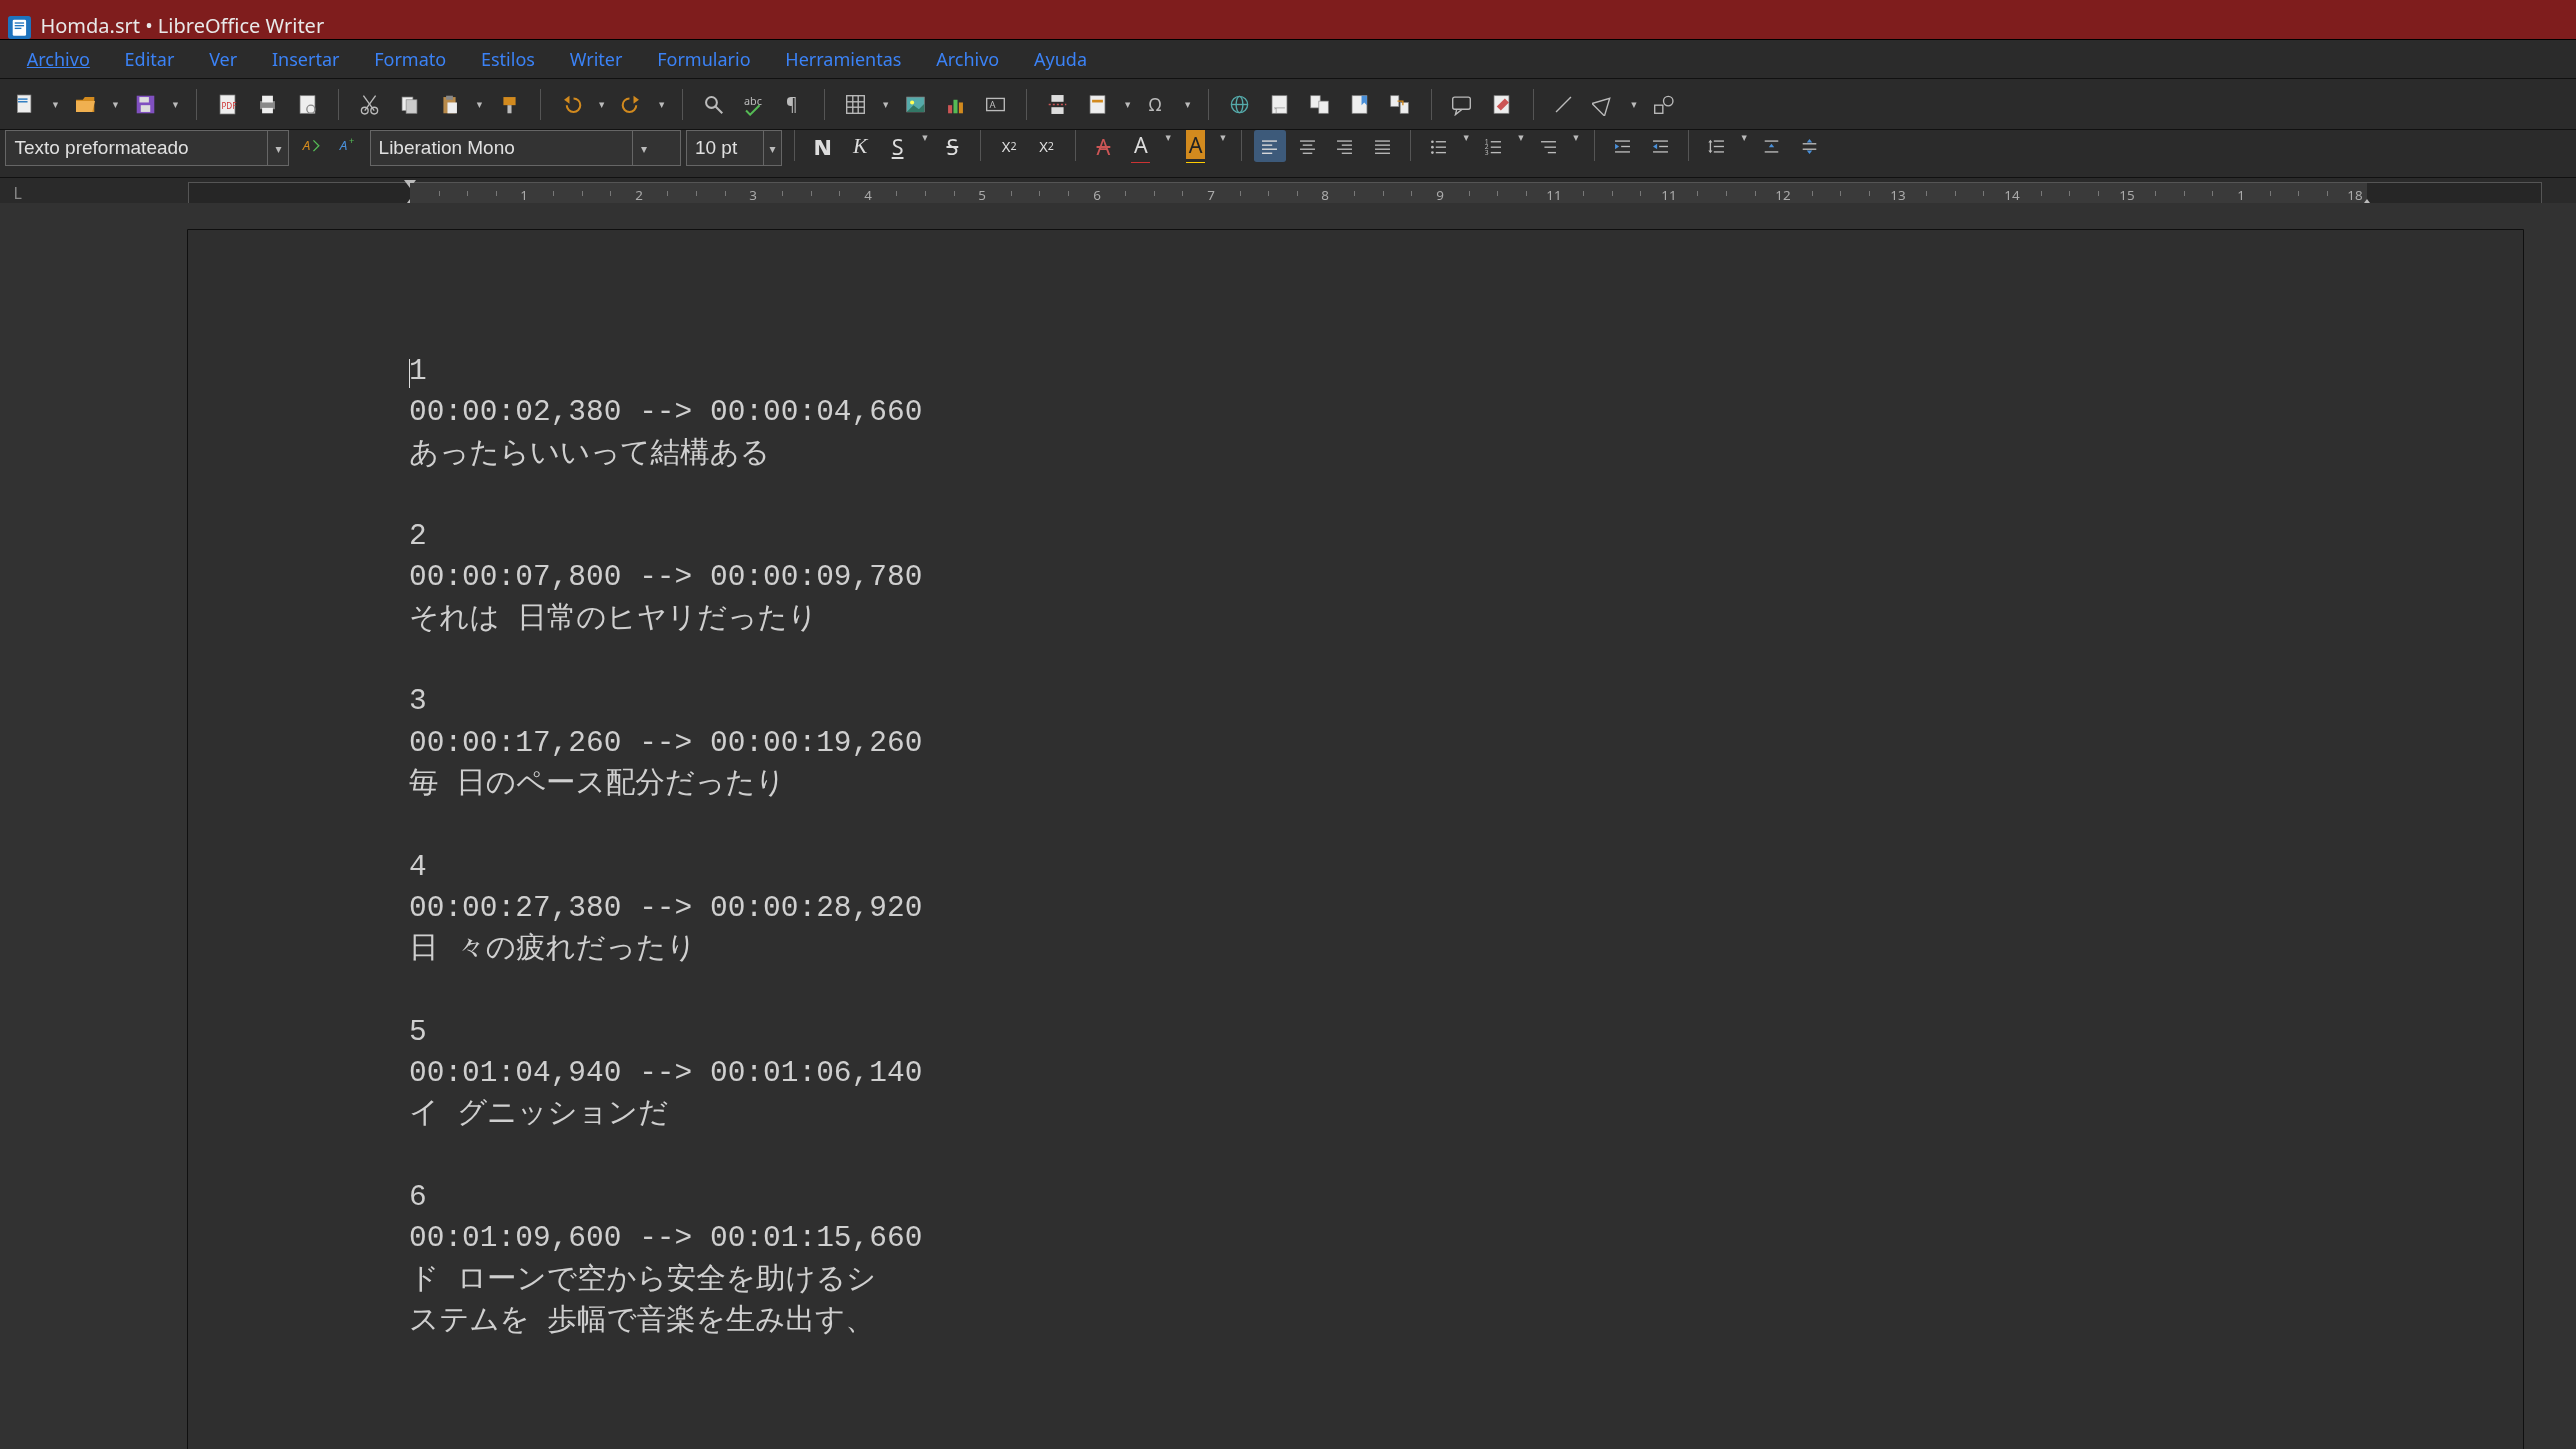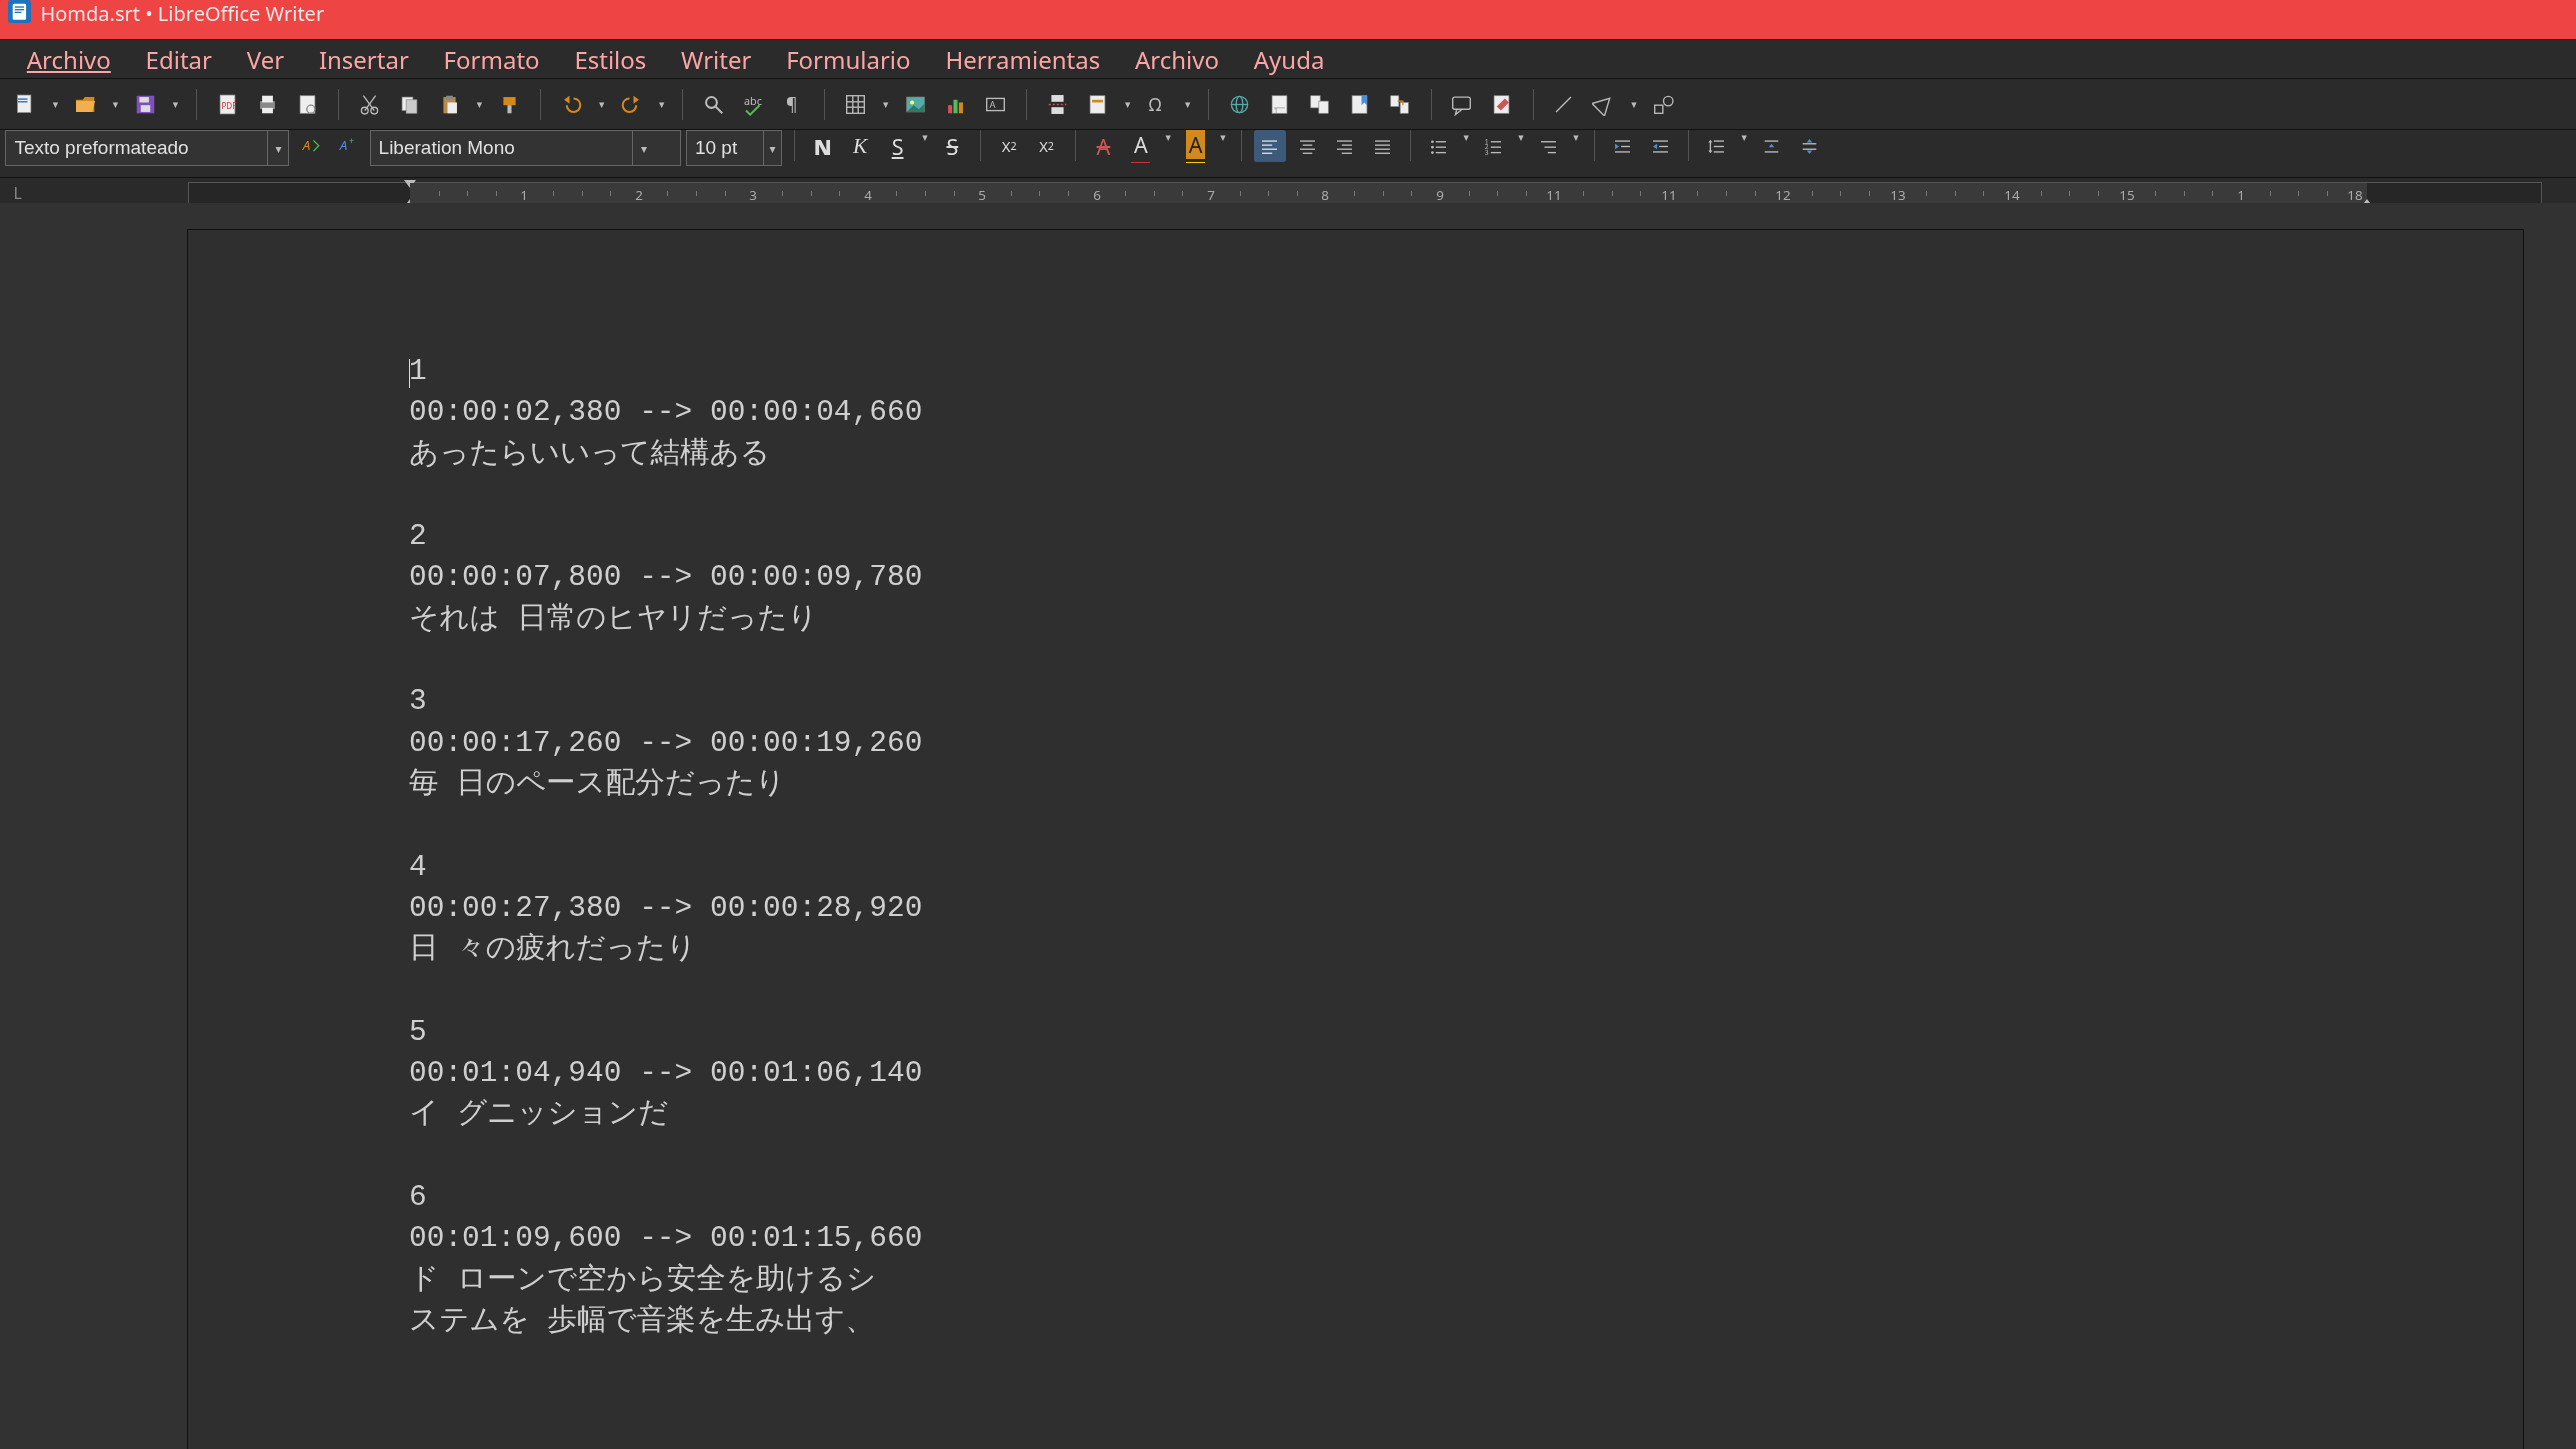--- a/index.html
+++ b/index.html
@@ -16,9 +16,9 @@
   
   .title-bar {
     height: 39px;
-    background: #ef4444;
+    background: #7f1d1d;
     display: flex;
-    align-items: flex-start;
+    align-items: flex-end;
     padding-left: 8px;
     border-bottom: 0.7px solid #000;
   }

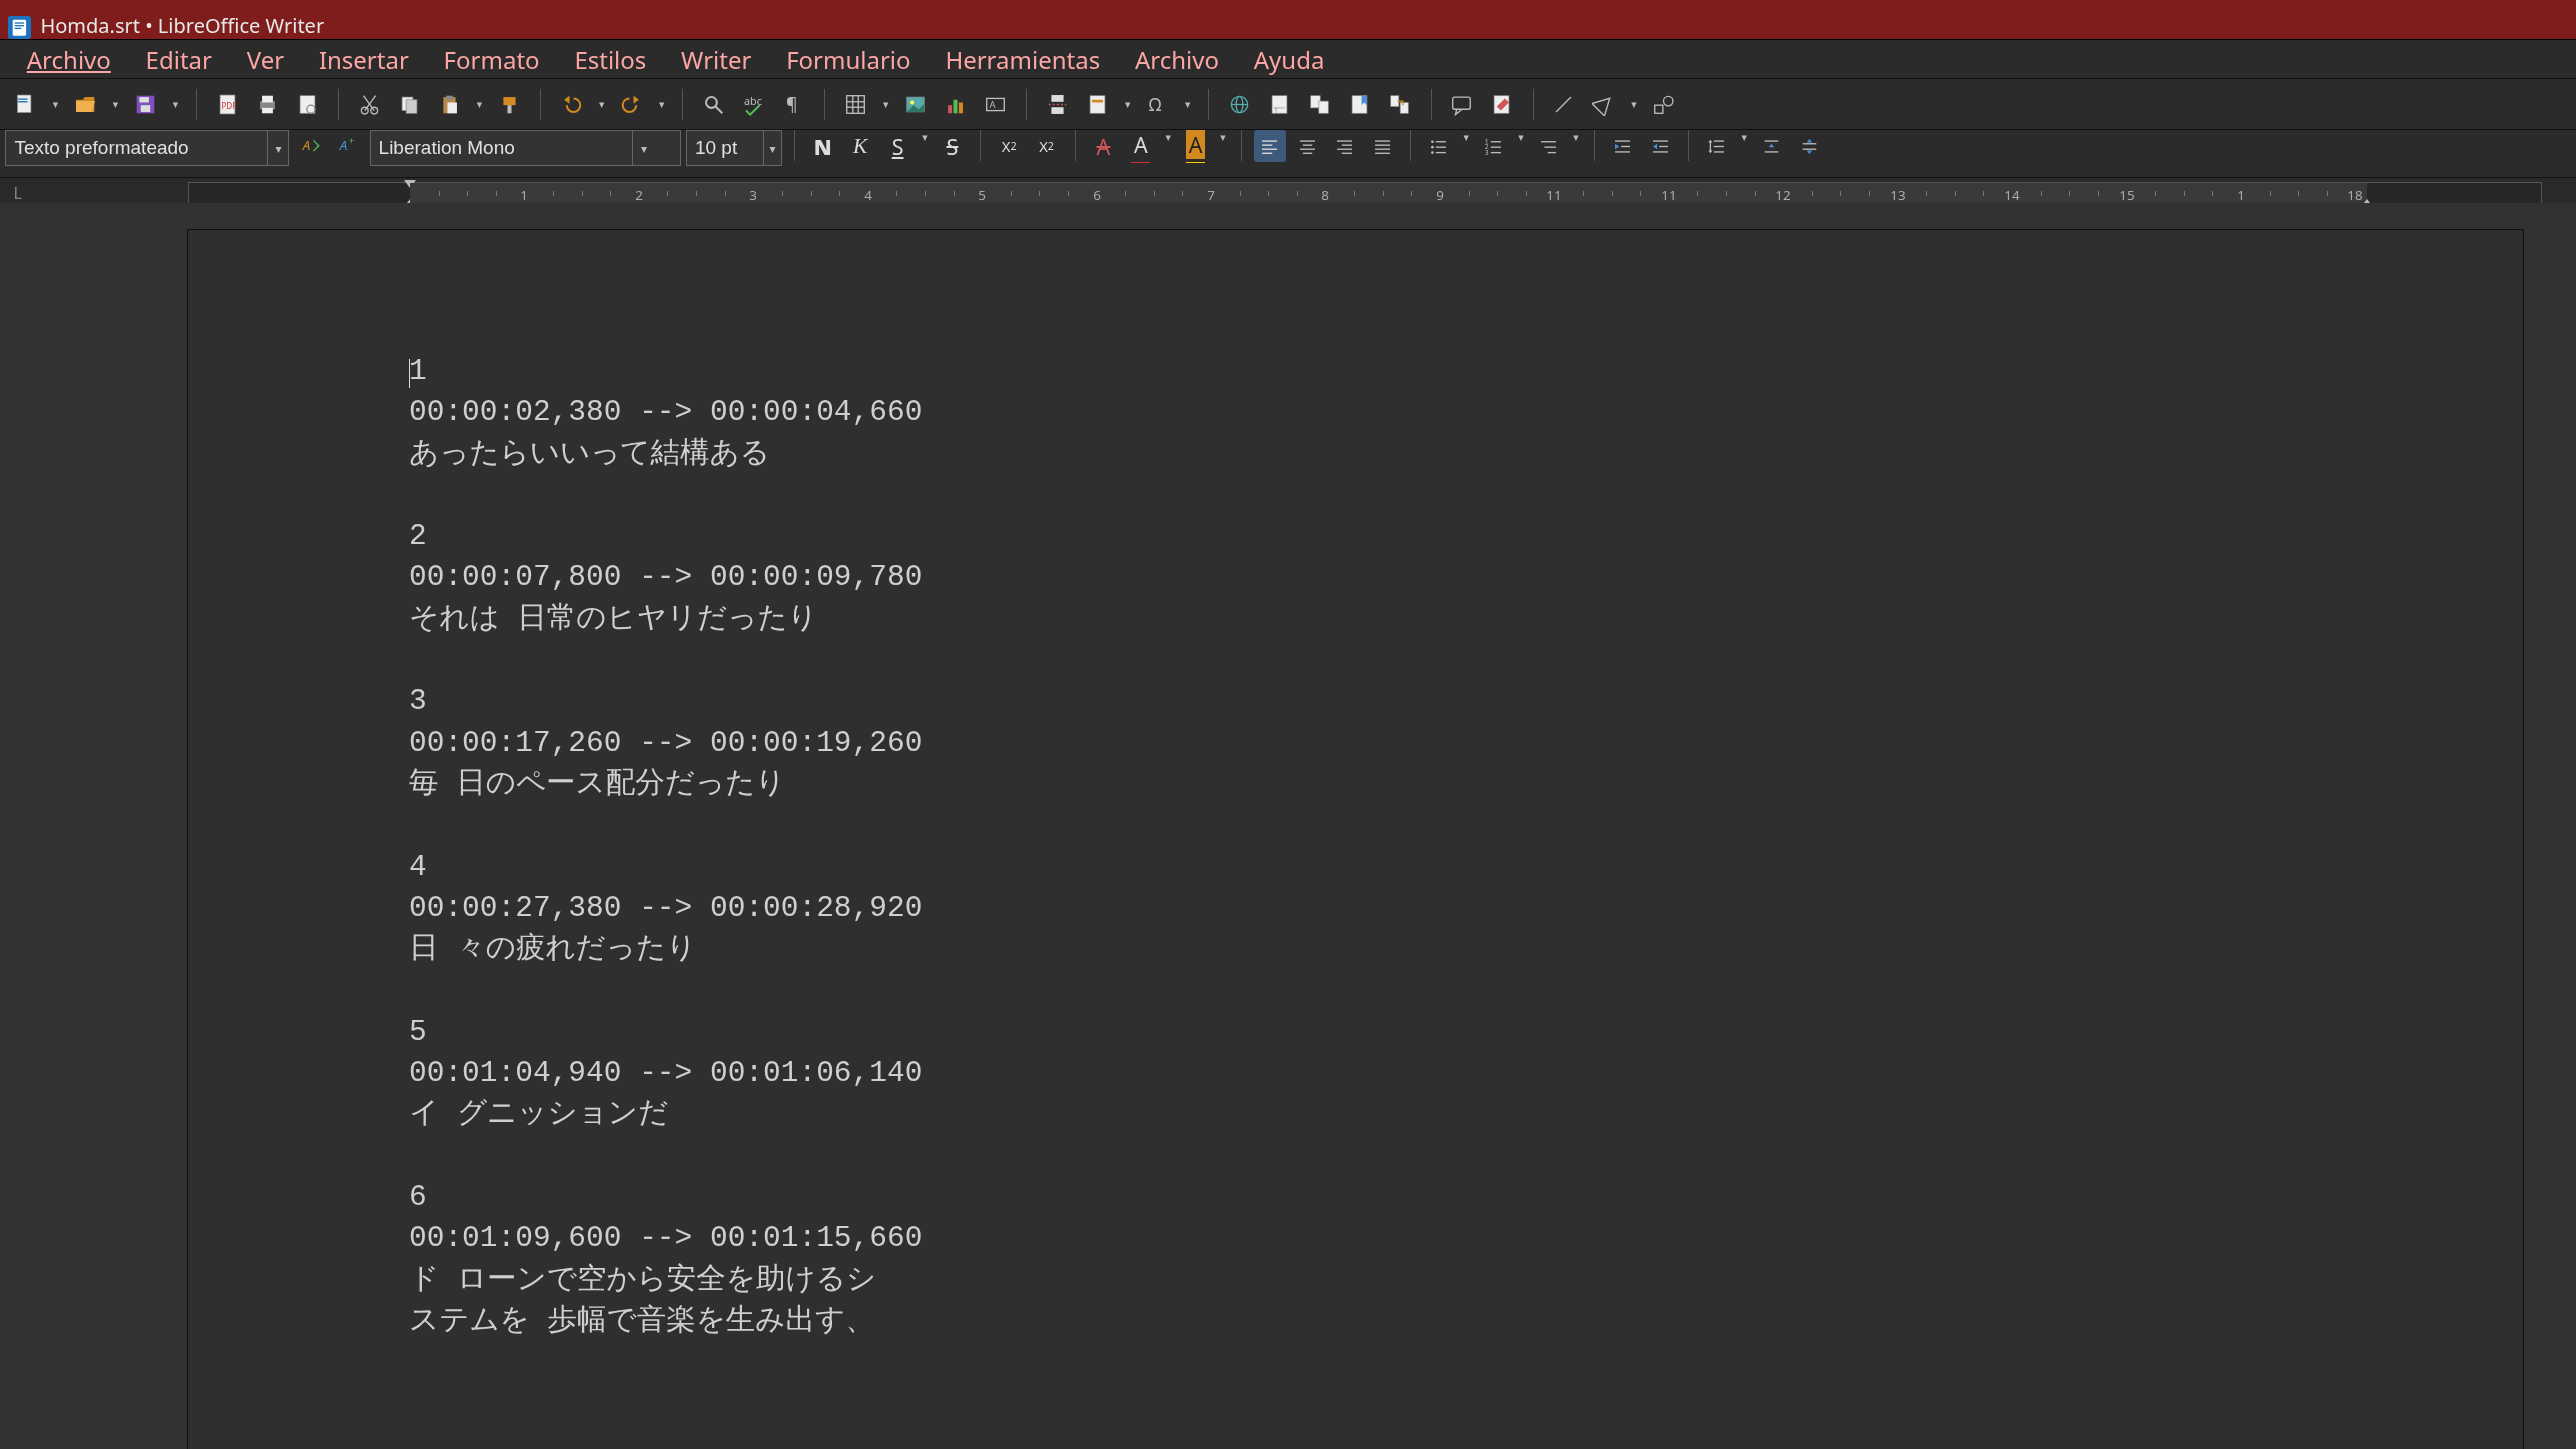--- a/index.html
+++ b/index.html
@@ -46,8 +46,8 @@
   }
   .menu-item {
     padding: 4px 17.4px;
-    font-size: 24px;
-    color: #fca5a5;
+    font-size: 18px;
+    color: #3b82f6;
     cursor: default;
   }
   .menu-item .accel { text-decoration: underline; }

